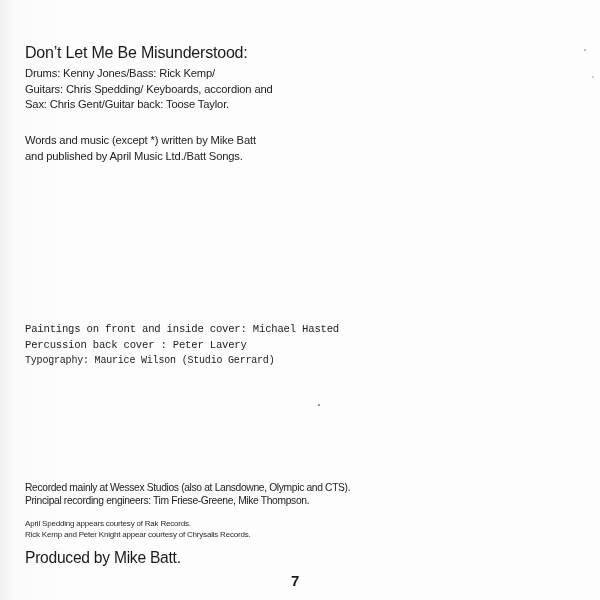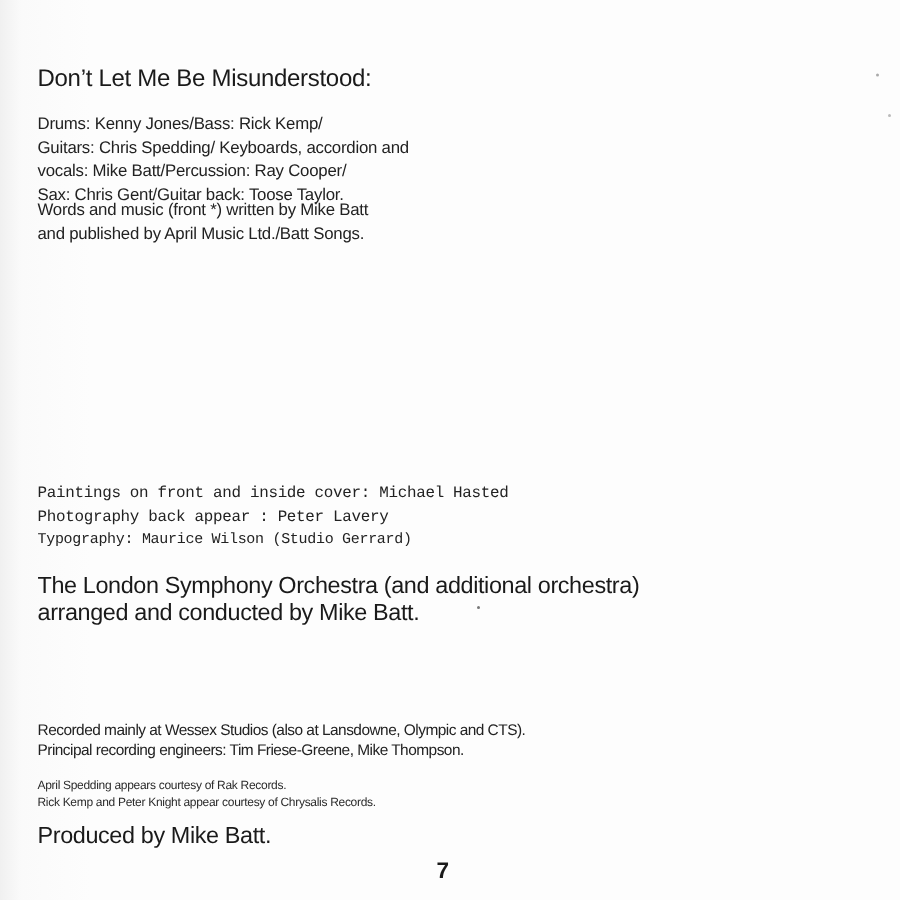--- a/index.html
+++ b/index.html
@@ -100,7 +100,7 @@
 
   <div class="block" style="top:15px;">
     <div class="heading">Don’t Let Me Be Misunderstood:</div>
-    <div style="margin-top:14px;">
+    <div style="margin-top:4px;">
       <span class="body-line">Drums: Kenny Jones/Bass: Rick Kemp/</span>
       <span class="body-line">Guitars: Chris Spedding/ Keyboards, accordion and</span>
       <span class="body-line">vocals: Mike Batt/Percussion: Ray Cooper/</span>

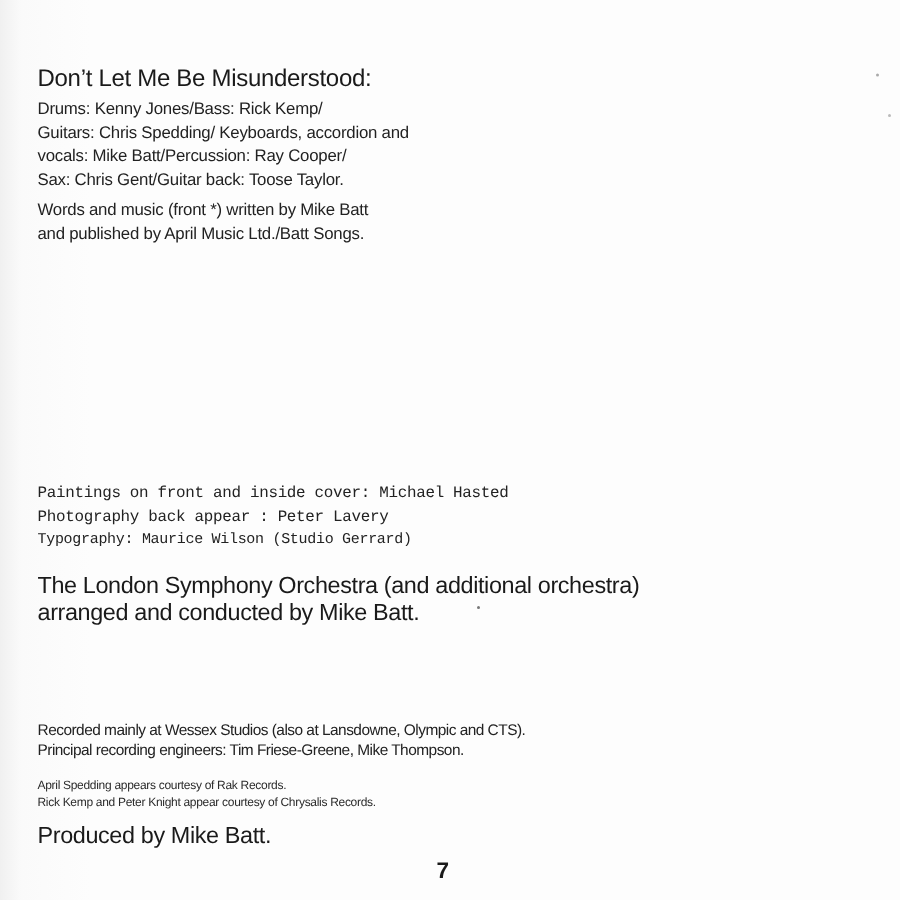--- a/index.html
+++ b/index.html
@@ -103,7 +103,6 @@
     <div style="margin-top:4px;">
       <span class="body-line">Drums: Kenny Jones/Bass: Rick Kemp/</span>
       <span class="body-line">Guitars: Chris Spedding/ Keyboards, accordion and</span>
-      <span class="body-line">vocals: Mike Batt/Percussion: Ray Cooper/</span>
       <span class="body-line">Sax: Chris Gent/Guitar back: Toose Taylor.</span>
     </div>
   </div>

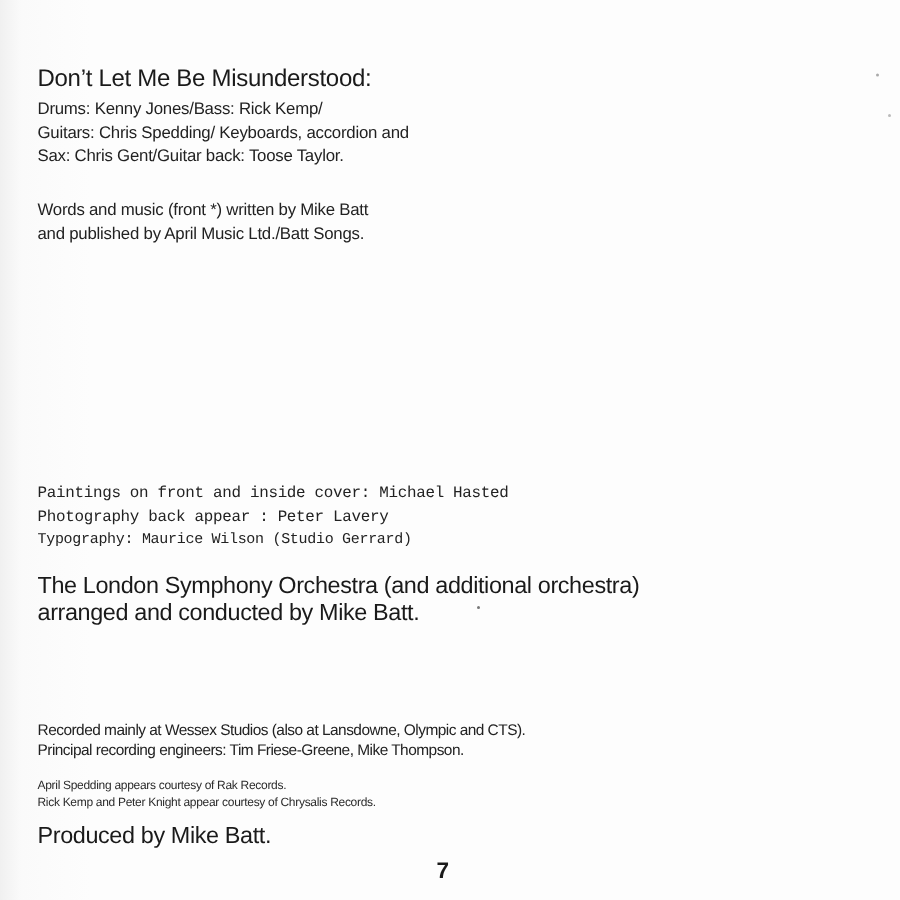--- a/index.html
+++ b/index.html
@@ -108,7 +108,7 @@
   </div>
 
   <div class="block" style="top:133px;">
-    <span class="body-line">Words and music (front *) written by Mike Batt</span>
+    <span class="body-line">Words and music (except *) written by Mike Batt</span>
     <span class="body-line">and published by April Music Ltd./Batt Songs.</span>
   </div>
 

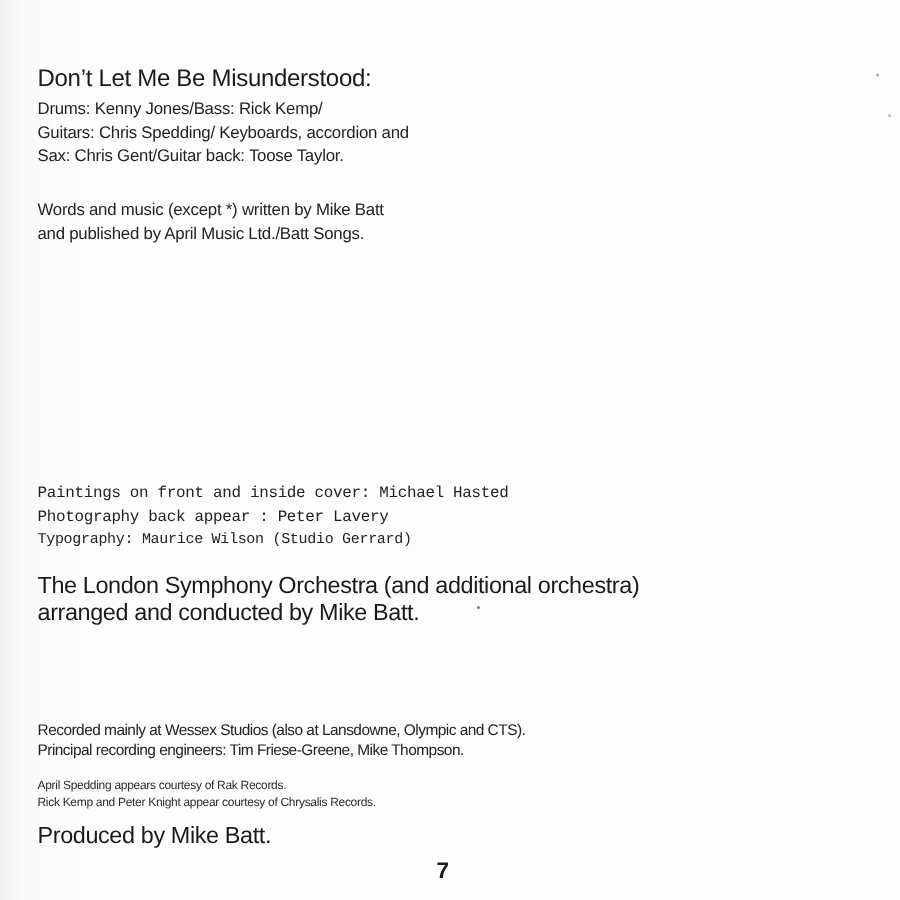--- a/index.html
+++ b/index.html
@@ -114,7 +114,7 @@
 
   <div class="block" style="top:321px;">
     <span class="credit-line">Paintings on front and inside cover: Michael Hasted</span>
-    <span class="credit-line">Photography back appear : Peter Lavery</span>
+    <span class="credit-line">Percussion back cover : Peter Lavery</span>
     <span class="credit-line small">Typography: Maurice Wilson (Studio Gerrard)</span>
   </div>
 

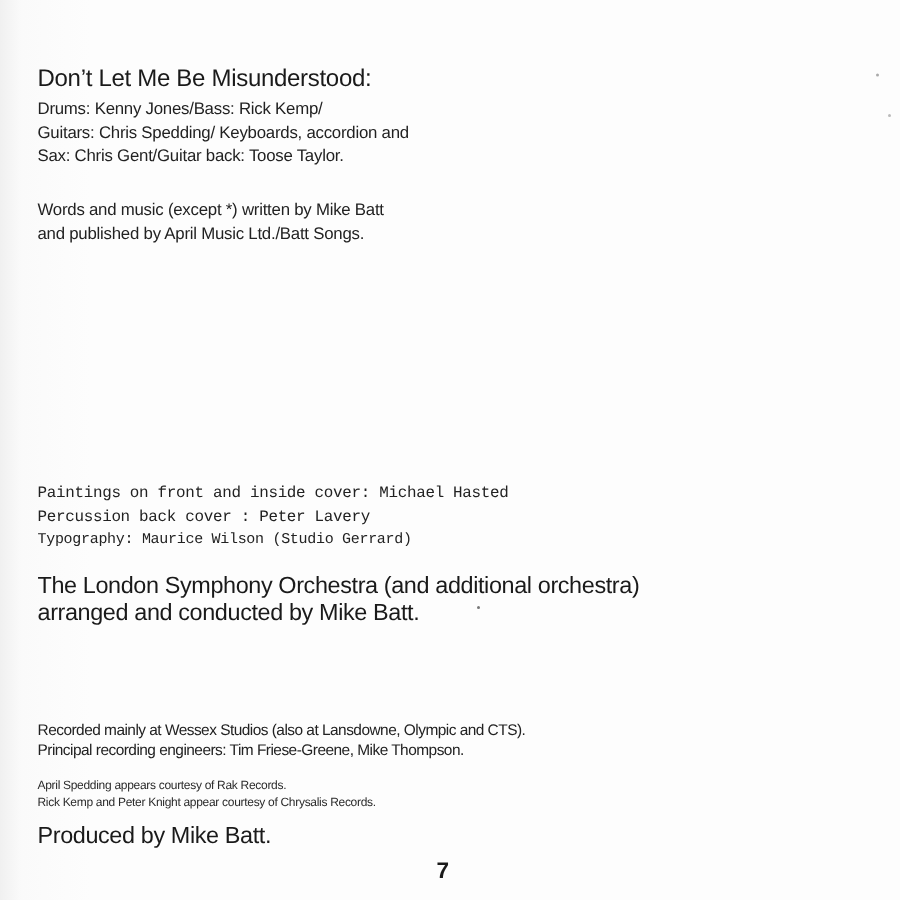--- a/index.html
+++ b/index.html
@@ -118,10 +118,6 @@
     <span class="credit-line small">Typography: Maurice Wilson (Studio Gerrard)</span>
   </div>
 
-  <div class="block" style="top:382px;">
-    <span class="orch-line">The London Symphony Orchestra (and additional orchestra)</span>
-    <span class="orch-line">arranged and conducted by Mike Batt.</span>
-  </div>
 
   <div class="block" style="top:481px;">
     <span class="rec-line">Recorded mainly at Wessex Studios (also at Lansdowne, Olympic and CTS).</span>

